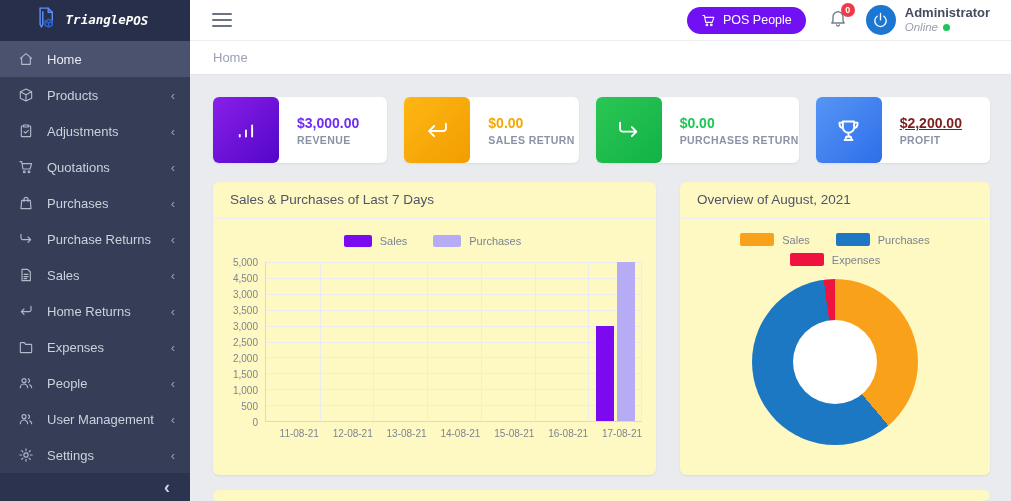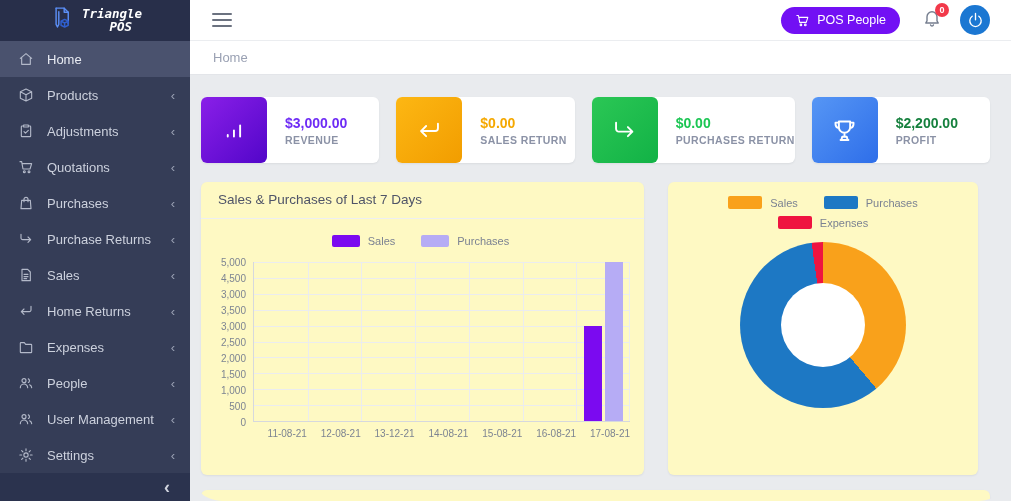--- a/index.html
+++ b/index.html
@@ -10,7 +10,7 @@
   
   .sidebar { width:190px; flex:0 0 190px; background:#353d57; display:flex; flex-direction:column; }
   .logo { height:41px; background:#282f4a; display:flex; align-items:center; justify-content:center; gap:7px; cursor:pointer; }
-  .logo-text { display:flex; flex-direction:column; line-height:1; color:#fff;
+  .logo-text { display:flex; flex-direction:row; line-height:1; color:#fff;
                font-family:"DejaVu Sans Mono", monospace; font-style:italic; font-weight:bold; font-size:12.5px; }
   .logo-text .l2 { text-align:right; padding-right:10px; margin-top:1px; }
   .nav { flex:1; }

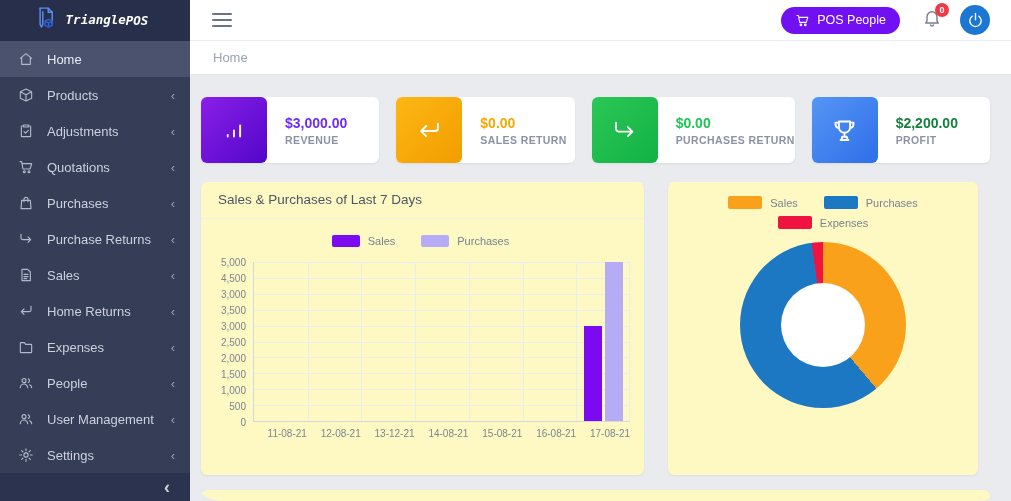--- a/index.html
+++ b/index.html
@@ -271,6 +271,13 @@
                 <path d="M7.8 6.6a7.2 7.2 0 1 0 8.4 0M12 3.2v8"></path>
               </svg>
           </span>
+        </div>
+        <div class="user-info">
+          <div class="user-name">Administrator</div>
+          <div class="user-status">
+            <span>Online</span>
+            <span class="dot" style="background: rgb(27, 196, 92);"></span>
+          </div>
         </div>
       </div>
     </header>

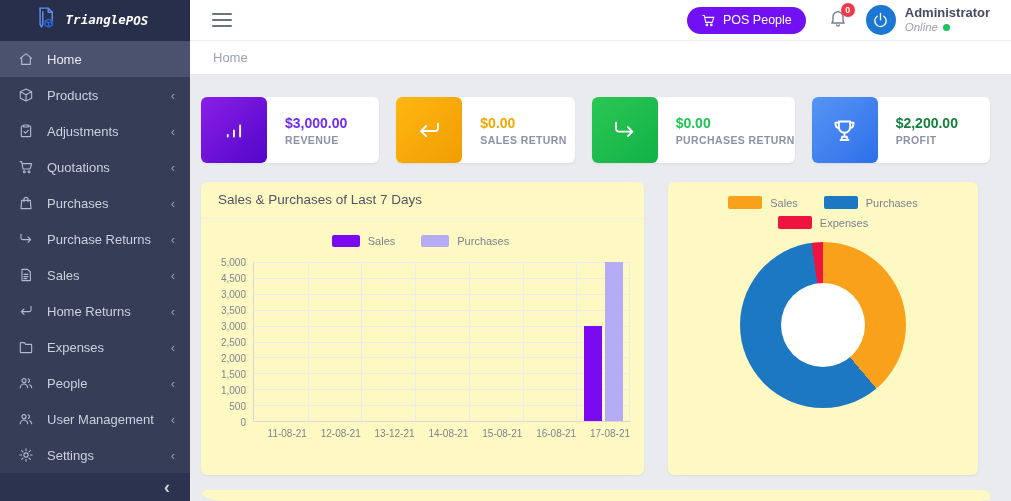--- a/index.html
+++ b/index.html
@@ -49,7 +49,7 @@
                 display:flex; align-items:center; padding:0 23px; font-size:13px; color:#9aa1b3; }
   .breadcrumb span { cursor:pointer; }
 
-  .content { flex:1; background:#e9ebee; padding:22px 21px 0 11px; overflow:hidden;border-radius:32px; }
+  .content { flex:1; background:#e9ebee; padding:22px 21px 0 23px; overflow:hidden;border-radius:32px; }
 
   
   .stats-row { display:flex; gap:17px; }

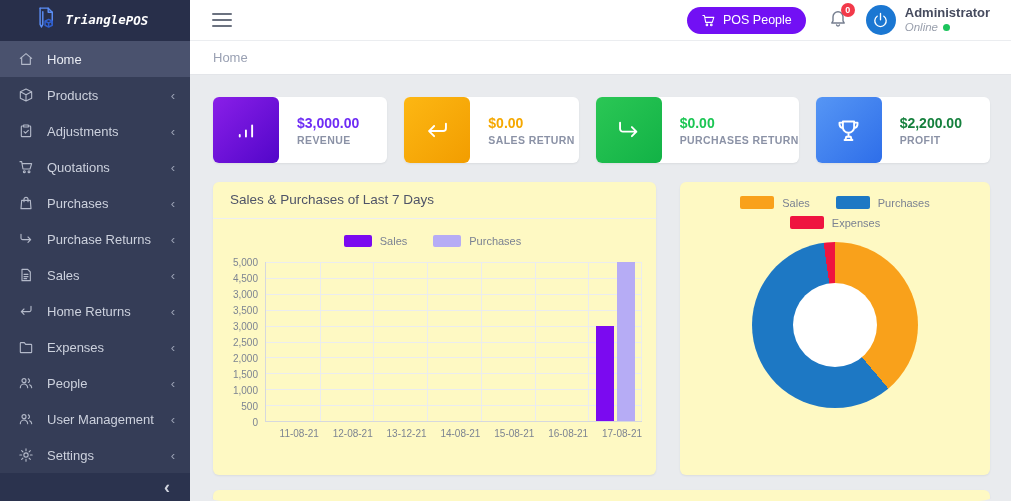--- a/index.html
+++ b/index.html
@@ -328,7 +328,7 @@
               </svg>
             </div>
             <div class="stat-text">
-              <div class="amount" style="color: #15803d;">$2,200.00</div>
+              <div class="amount" style="color: #7f1d1d; text-decoration: underline;">$2,200.00</div>
               <div class="stat-label">PROFIT</div>
             </div>
           </div>

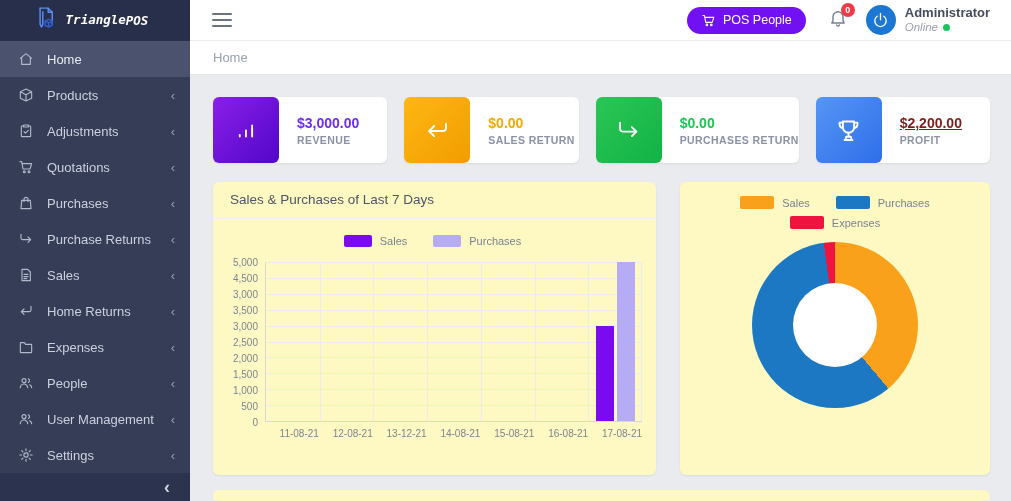--- a/index.html
+++ b/index.html
@@ -405,6 +405,7 @@
         </section>
 
         <section class="card donut-card">
+          <div class="card-header">Overview of August, 2021</div>
           <div class="card-body">
             <div class="legend donut-legend">
                 <div class="legend-row">

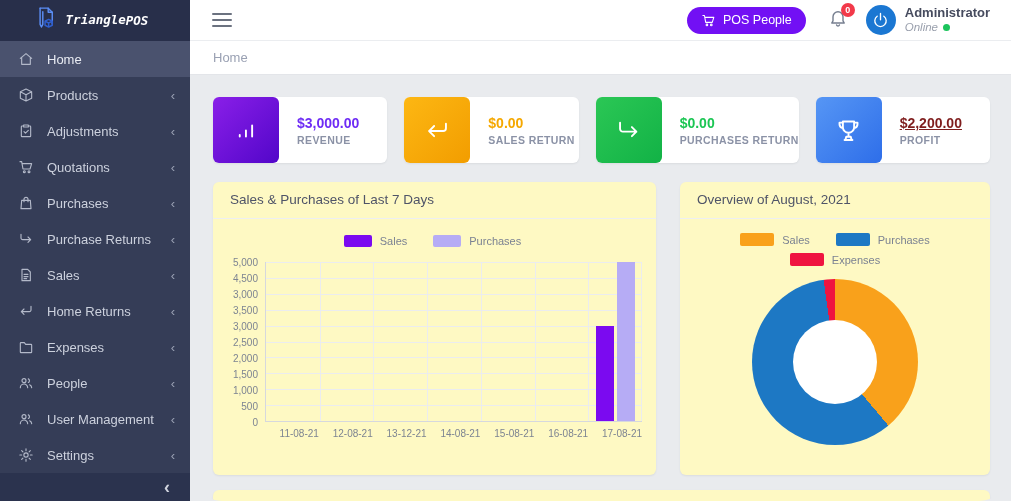--- a/index.html
+++ b/index.html
@@ -395,7 +395,7 @@
             <div class="x-axis">
                 <span class="x-label">11-08-21</span>
                 <span class="x-label">12-08-21</span>
-                <span class="x-label">13-12-21</span>
+                <span class="x-label">13-08-21</span>
                 <span class="x-label">14-08-21</span>
                 <span class="x-label">15-08-21</span>
                 <span class="x-label">16-08-21</span>

